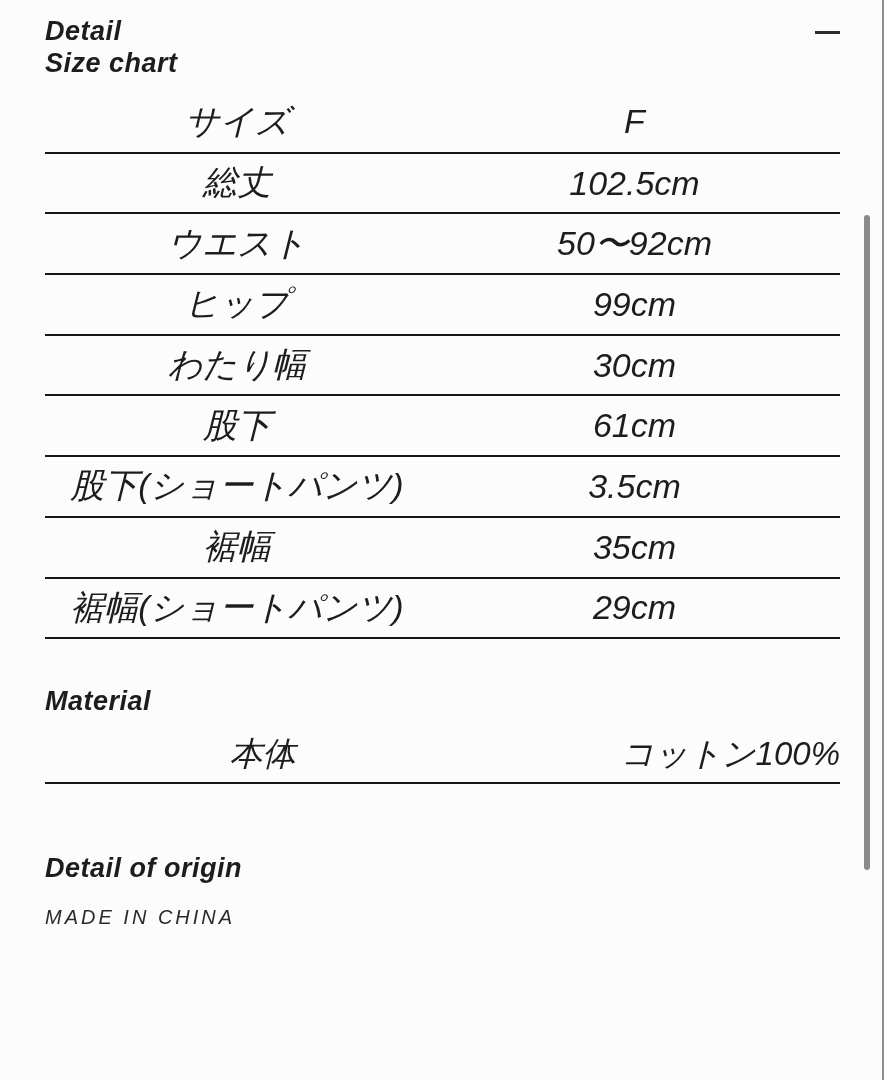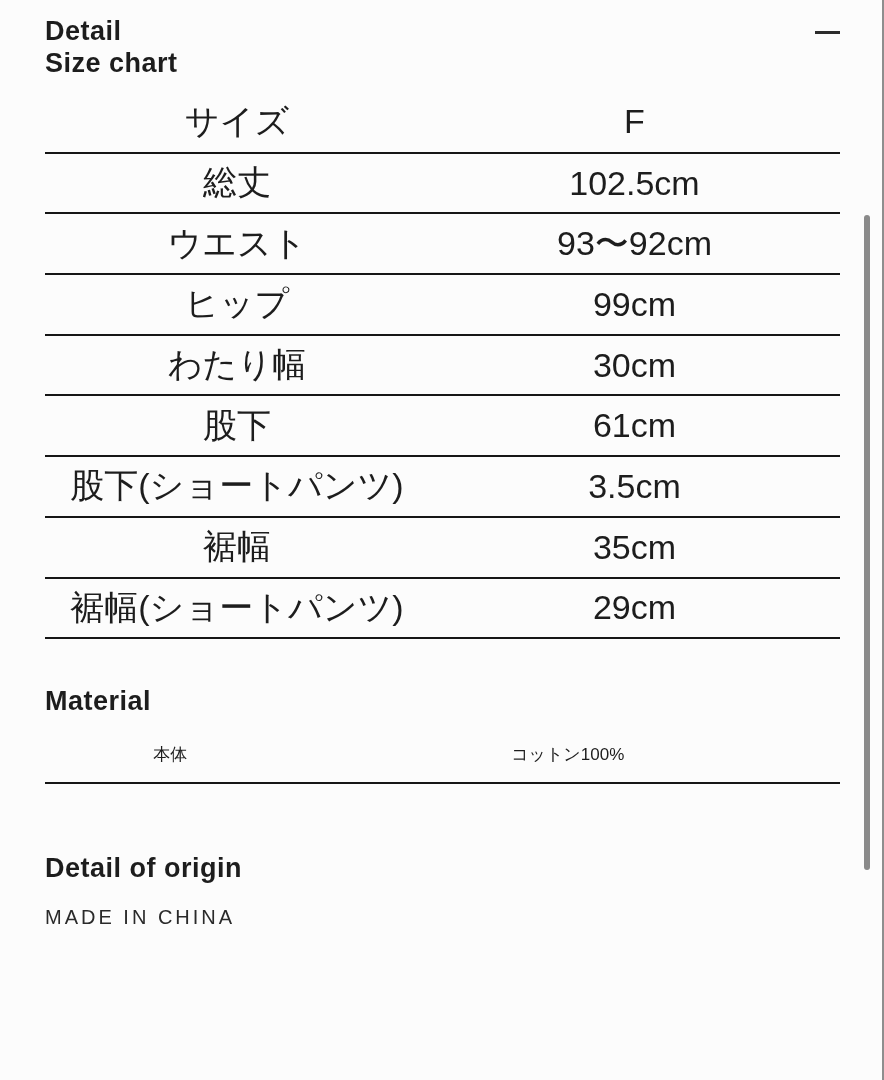--- a/index.html
+++ b/index.html
@@ -21,6 +21,7 @@
   .page{
     padding:16px 44px 0 45px;
     height:100%;
+    font-style:italic;
   }
   
   .detail-header{

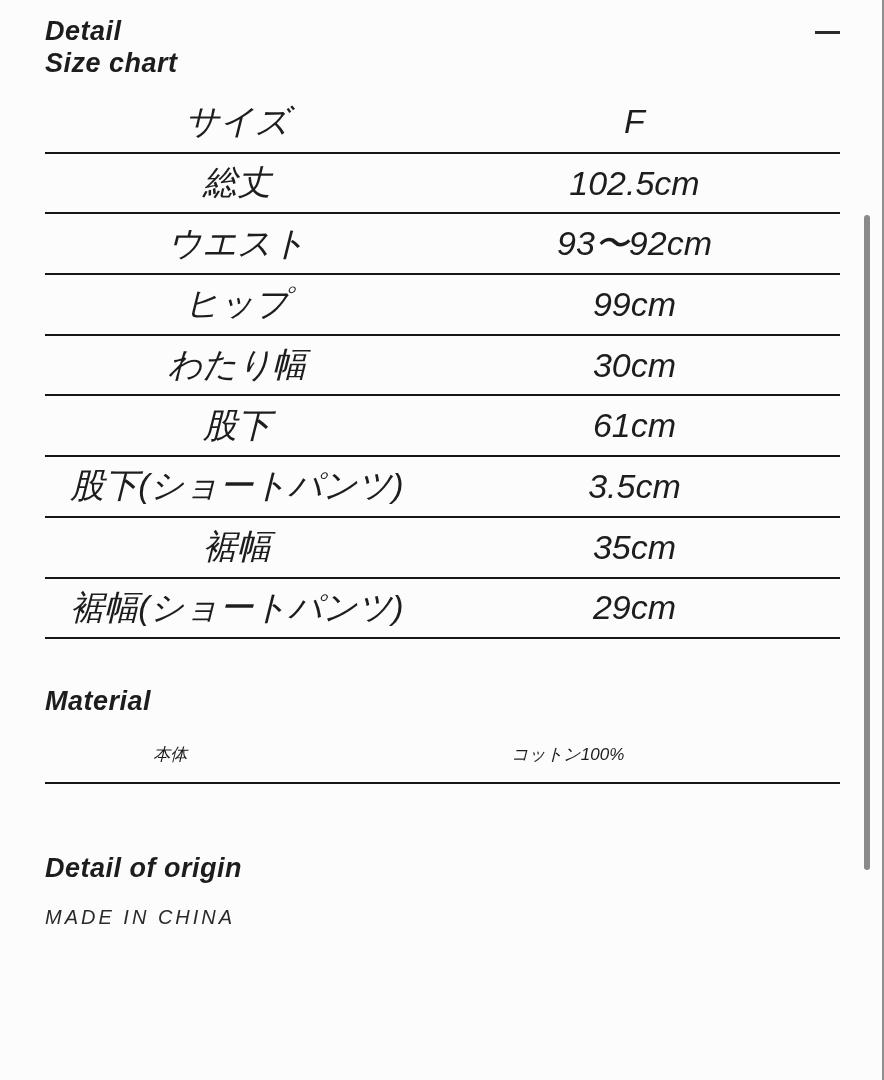--- a/index.html
+++ b/index.html
@@ -128,7 +128,7 @@
       </tr>
       <tr>
         <td class="c1">ウエスト</td>
-        <td class="c2">93〜92cm</td>
+        <td class="c2">50〜92cm</td>
       </tr>
       <tr>
         <td class="c1">ヒップ</td>

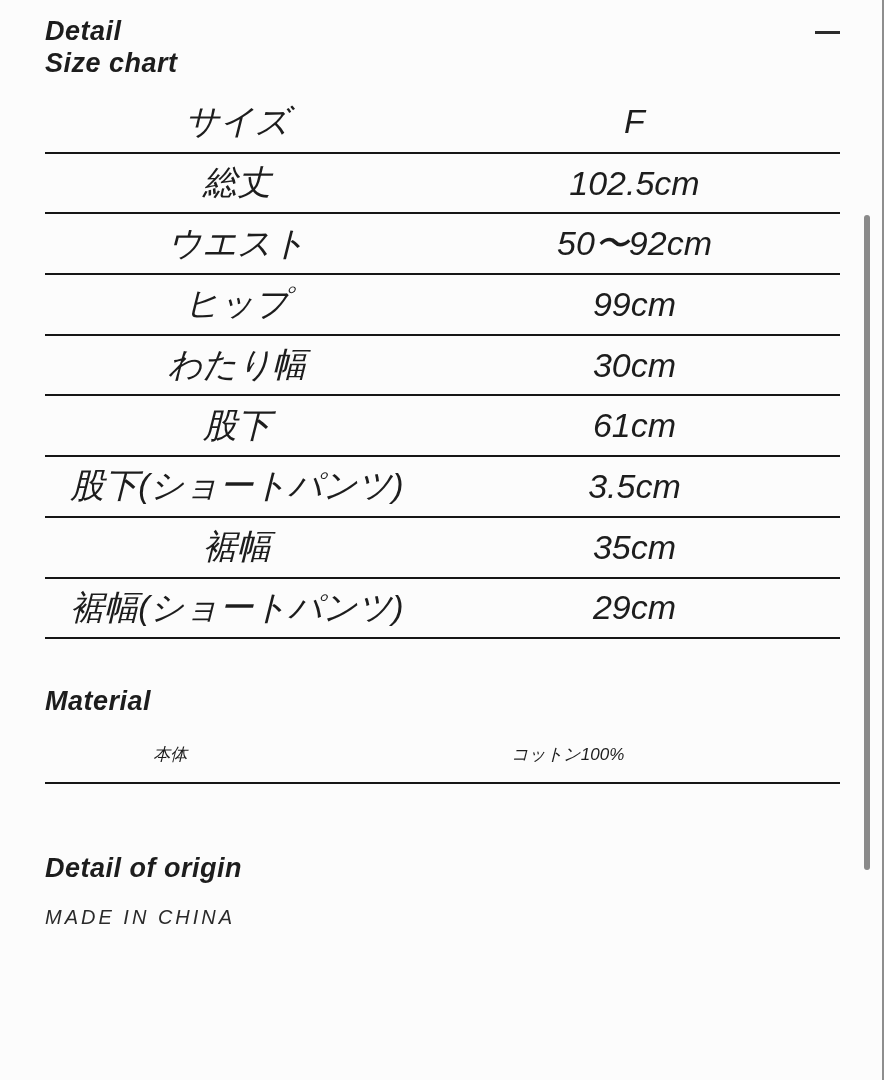--- a/index.html
+++ b/index.html
@@ -70,9 +70,9 @@
   .material-table{margin-top:10px;}
   .material-table td{
     height:57px;
-    text-align:center;
+    text-align:right;
     vertical-align:middle;
-    font-size:17px;
+    font-size:33px;
     color:var(--text);
     border-bottom:2px solid var(--line);
   }

